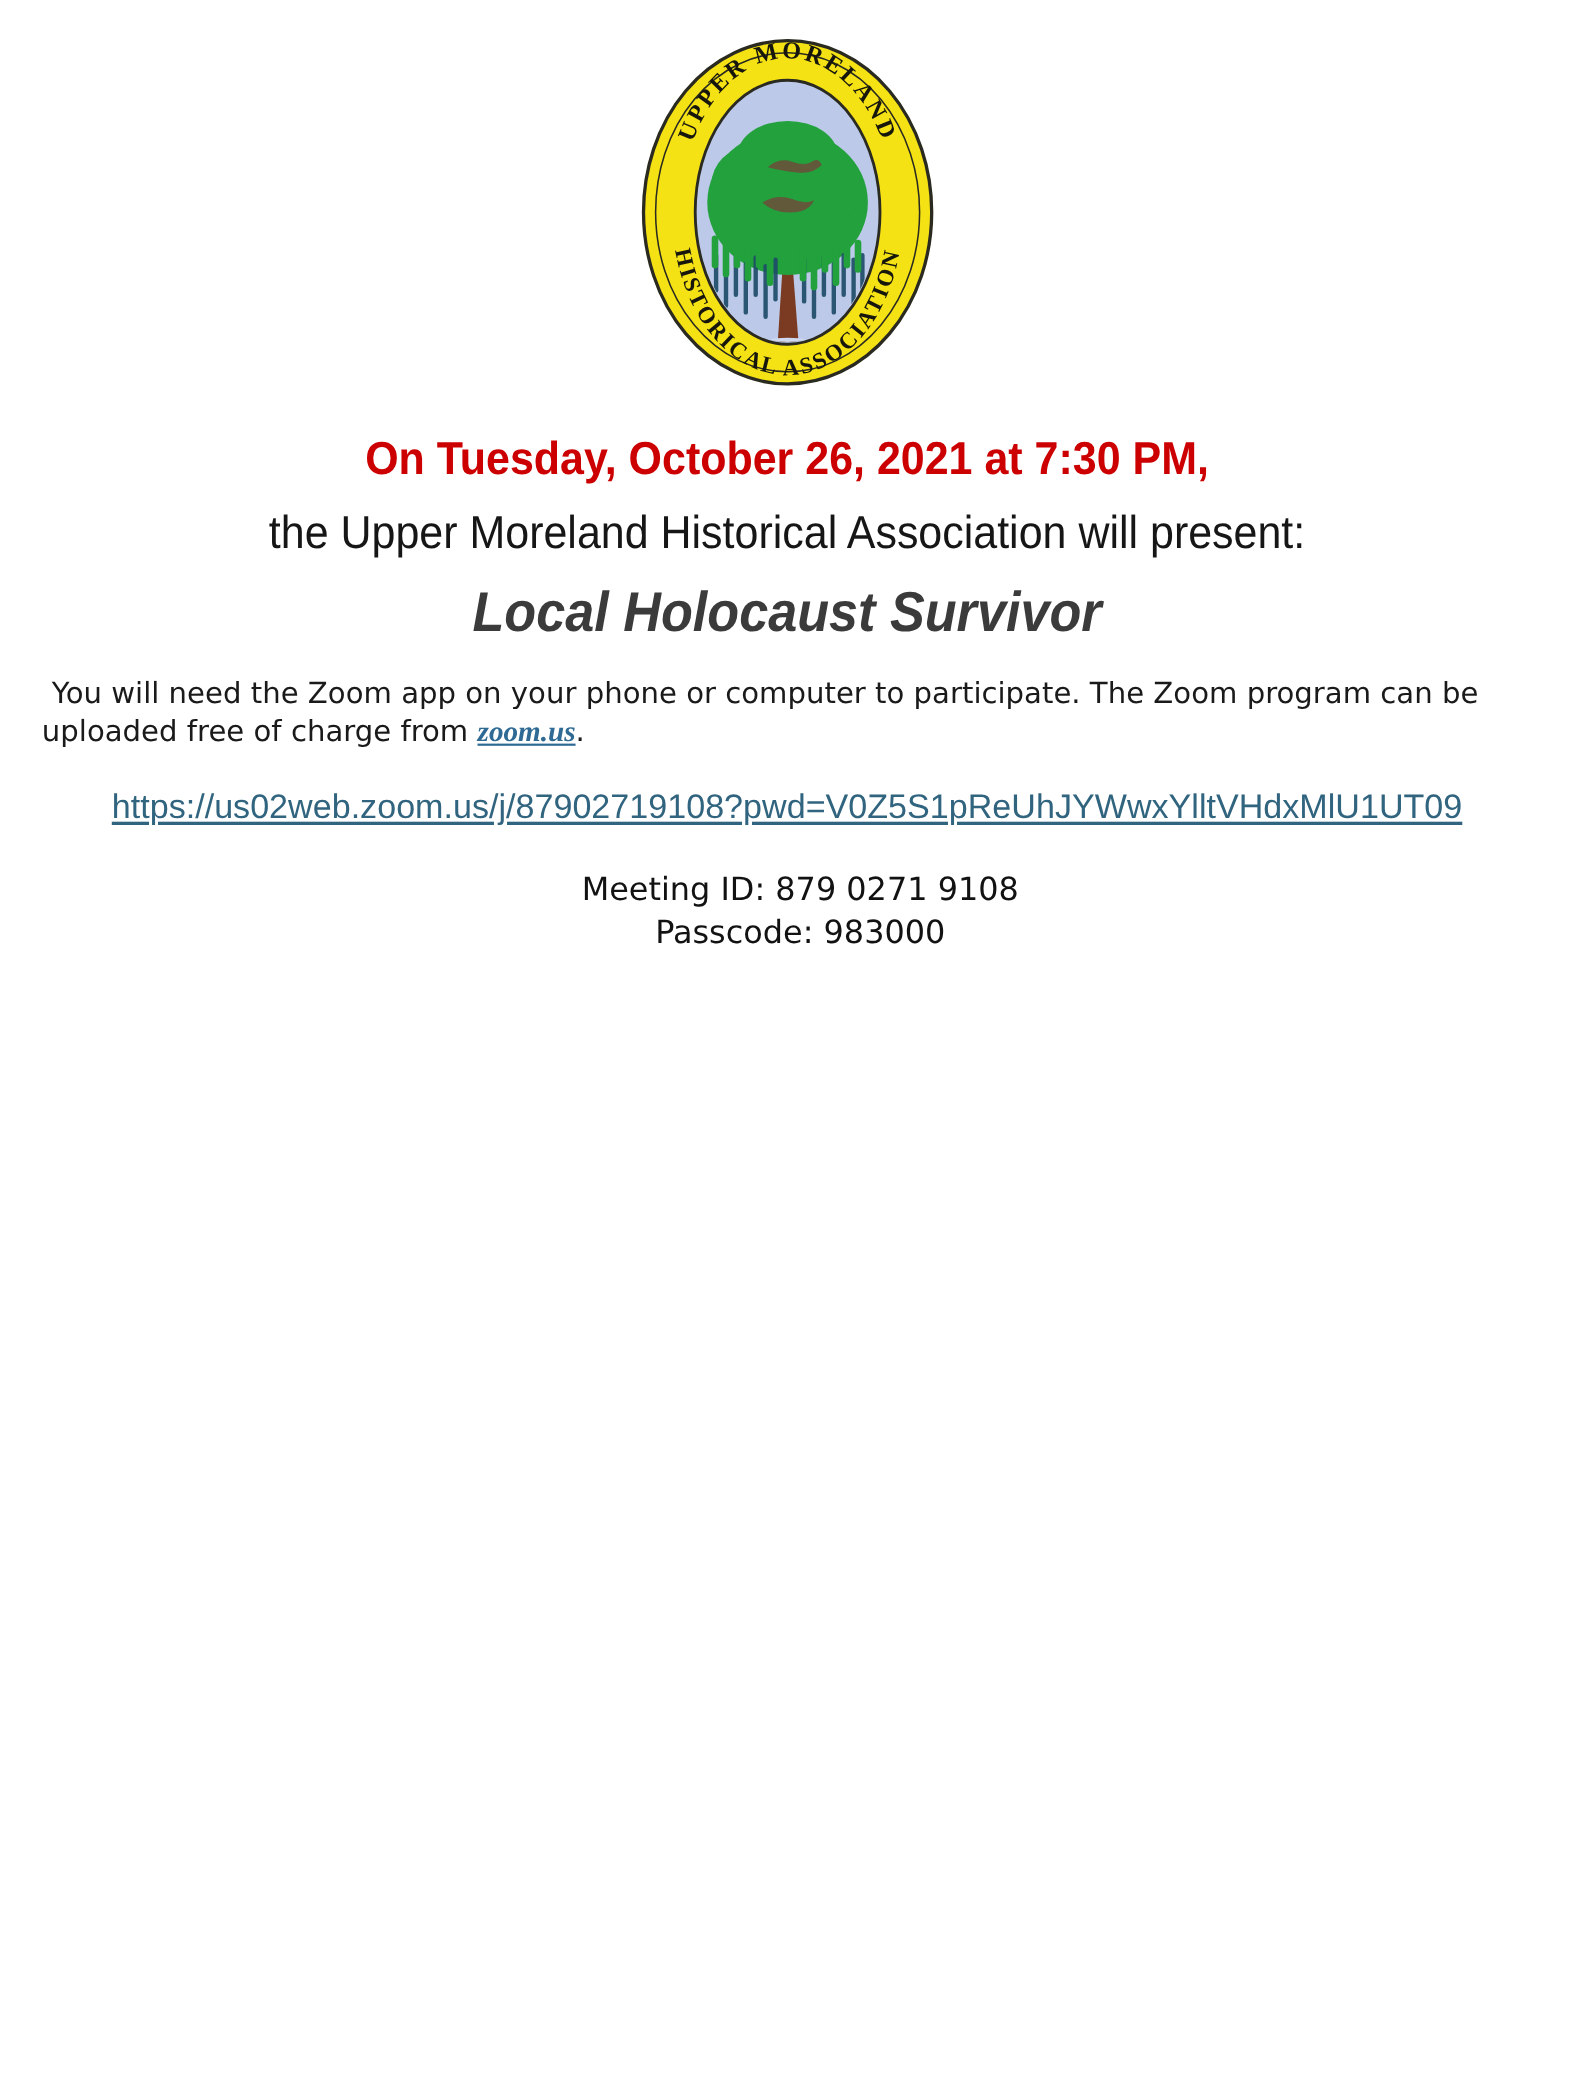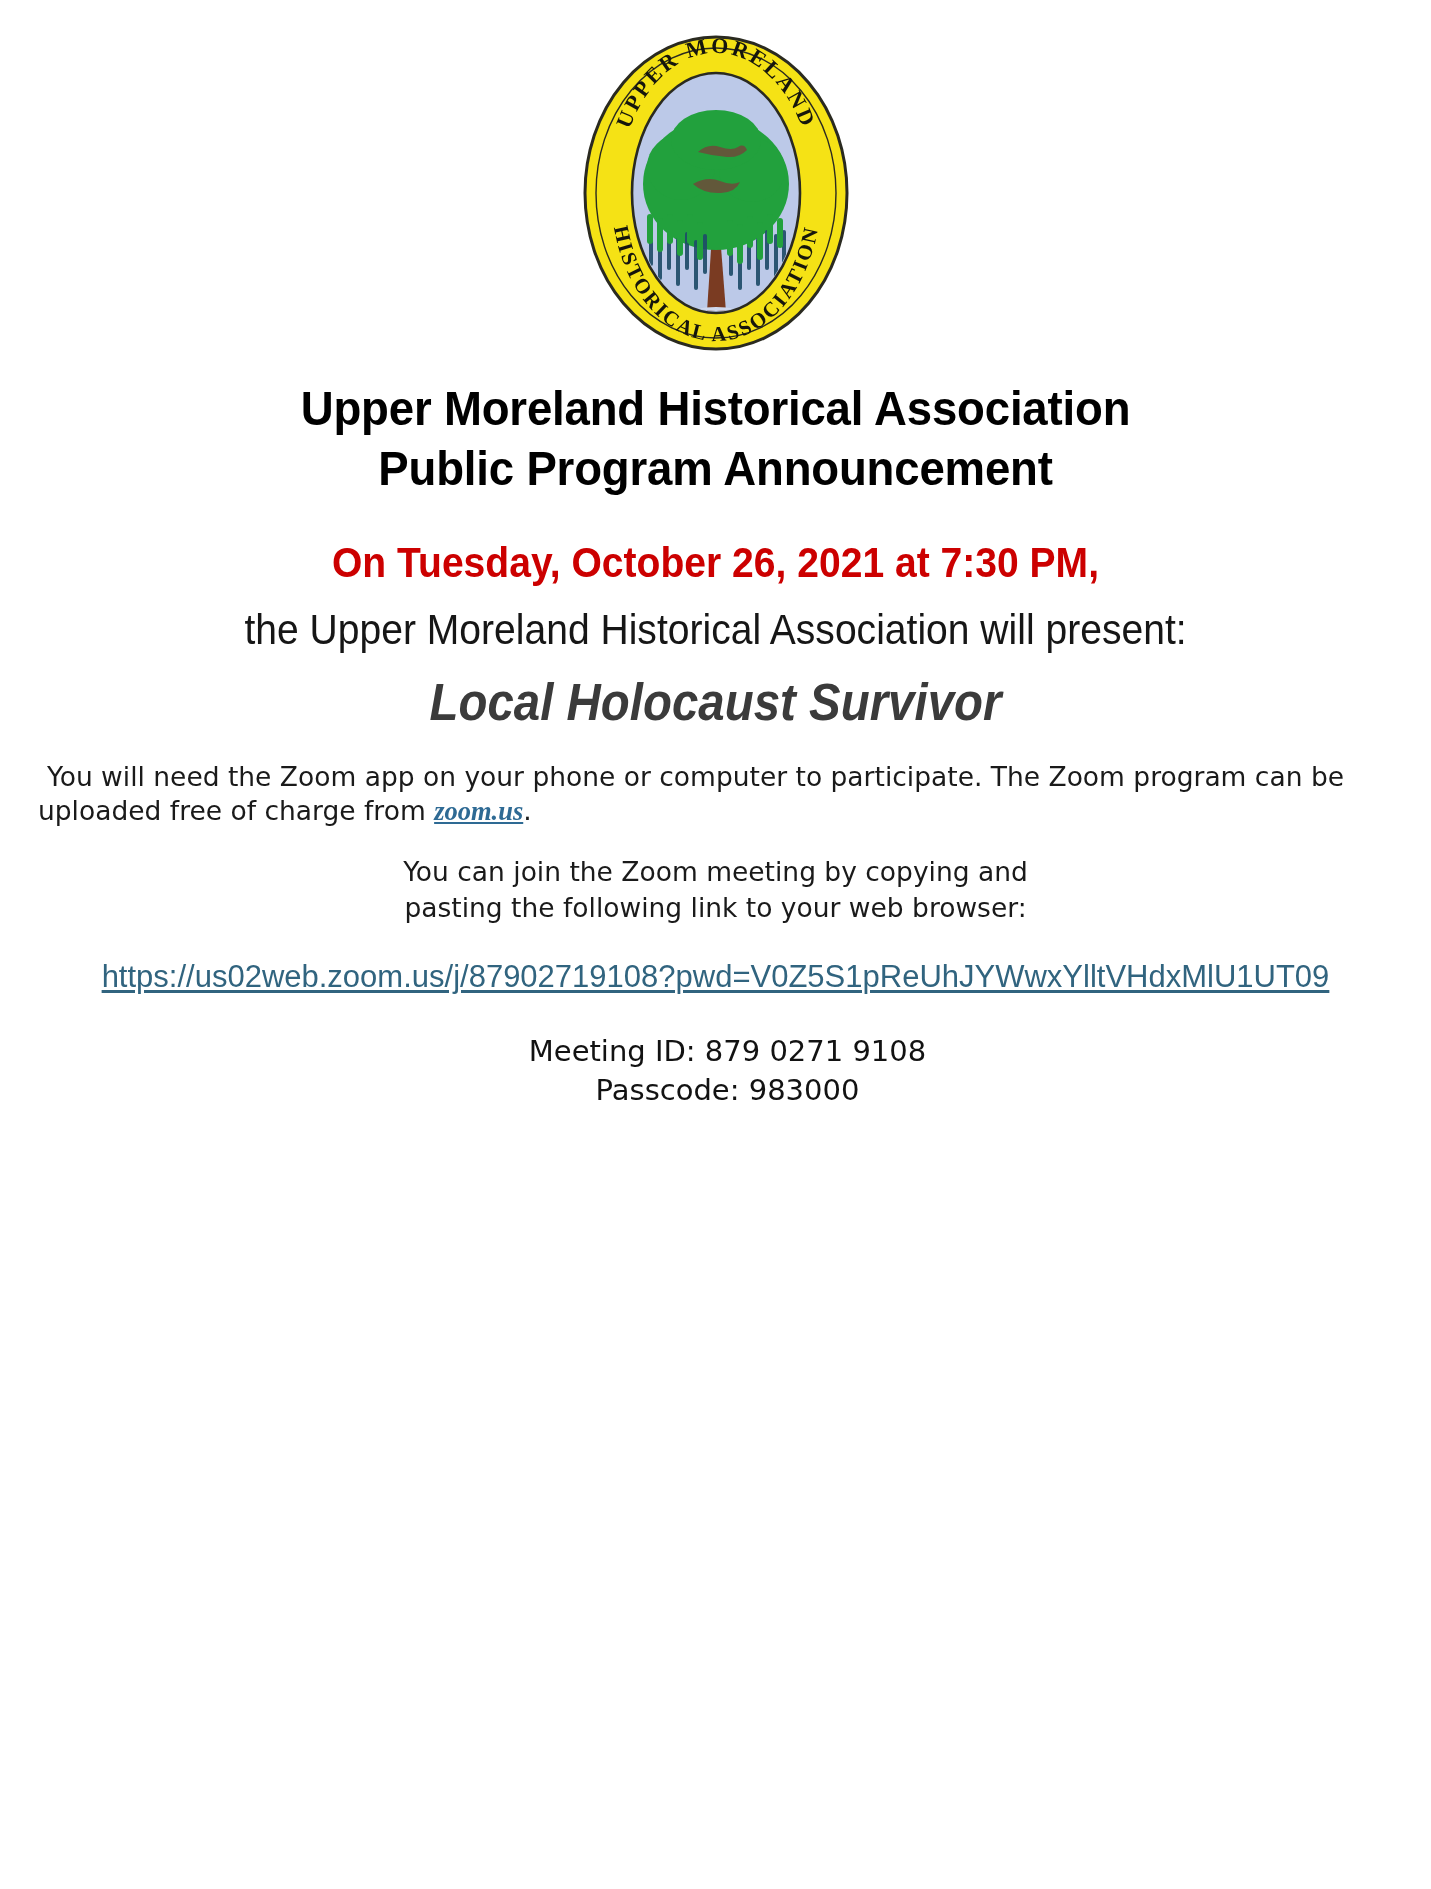--- a/index.html
+++ b/index.html
@@ -225,10 +225,6 @@
     </div>
   </div>
 
-  <div class="title-block">
-    <div class="title-line">Upper Moreland Historical Association</div>
-    <div class="title-line">Public Program Announcement</div>
-  </div>
 
   <div class="date-line">On Tuesday, October 26, 2021 at 7:30 PM,</div>
   <div class="present-line">the Upper Moreland Historical Association will present:</div>

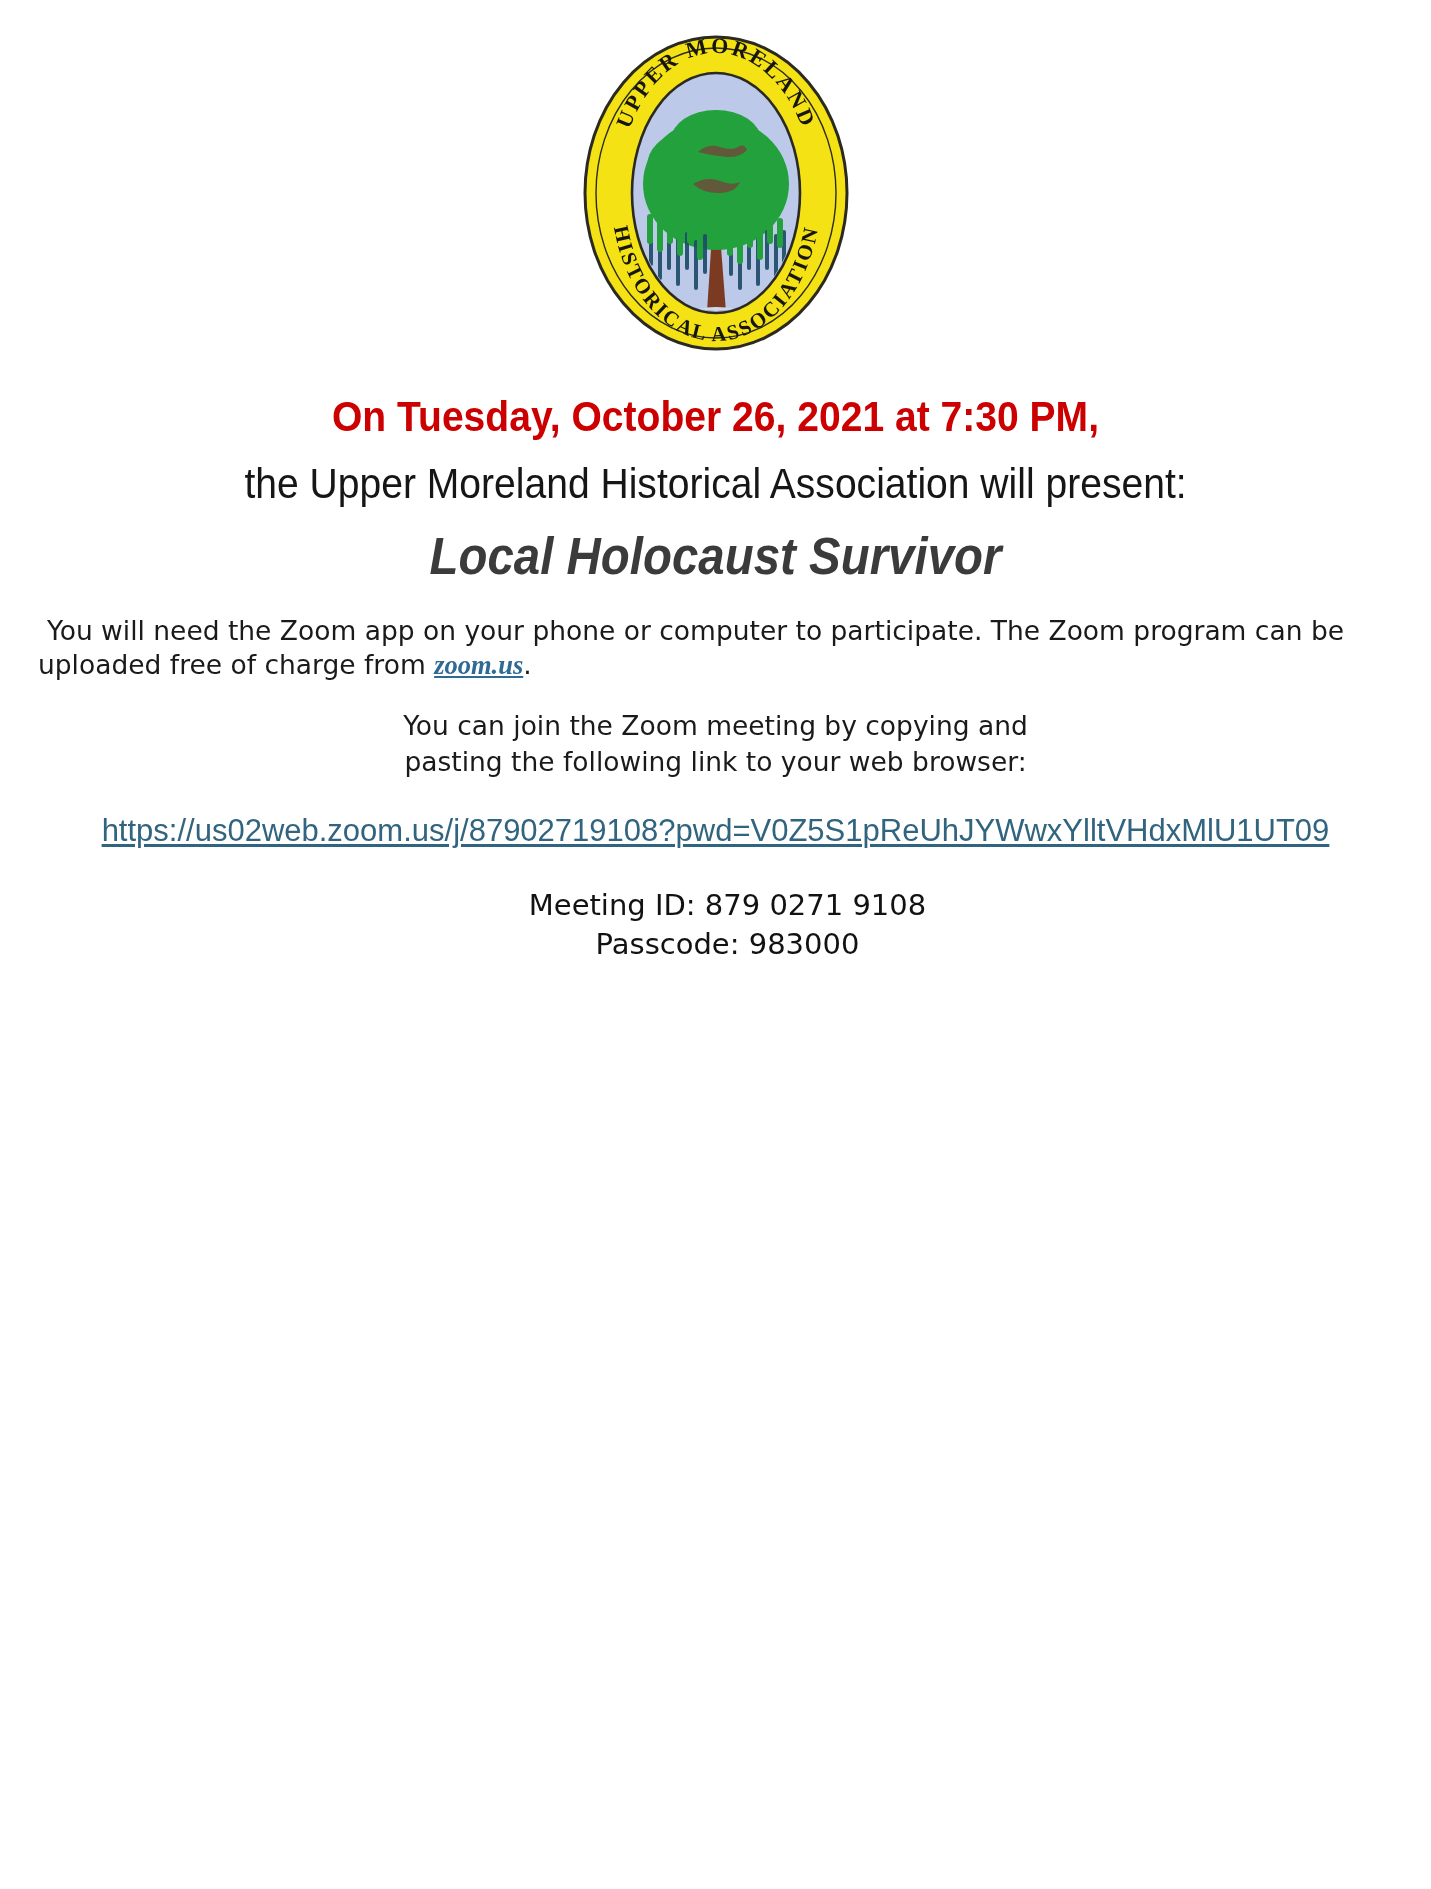--- a/index.html
+++ b/index.html
@@ -236,10 +236,6 @@
 
   </div>
 
-  <div class="join-block">
-    <div>You can join the Zoom meeting by copying and</div>
-    <div>pasting the following link to your web browser:</div>
-  </div>
 
   <div class="url-block">
     <a class="url-link" href="#">https://us02web.zoom.us/j/87902719108?pwd=V0Z5S1pReUhJYWwxYlltVHdxMlU1UT09</a>

